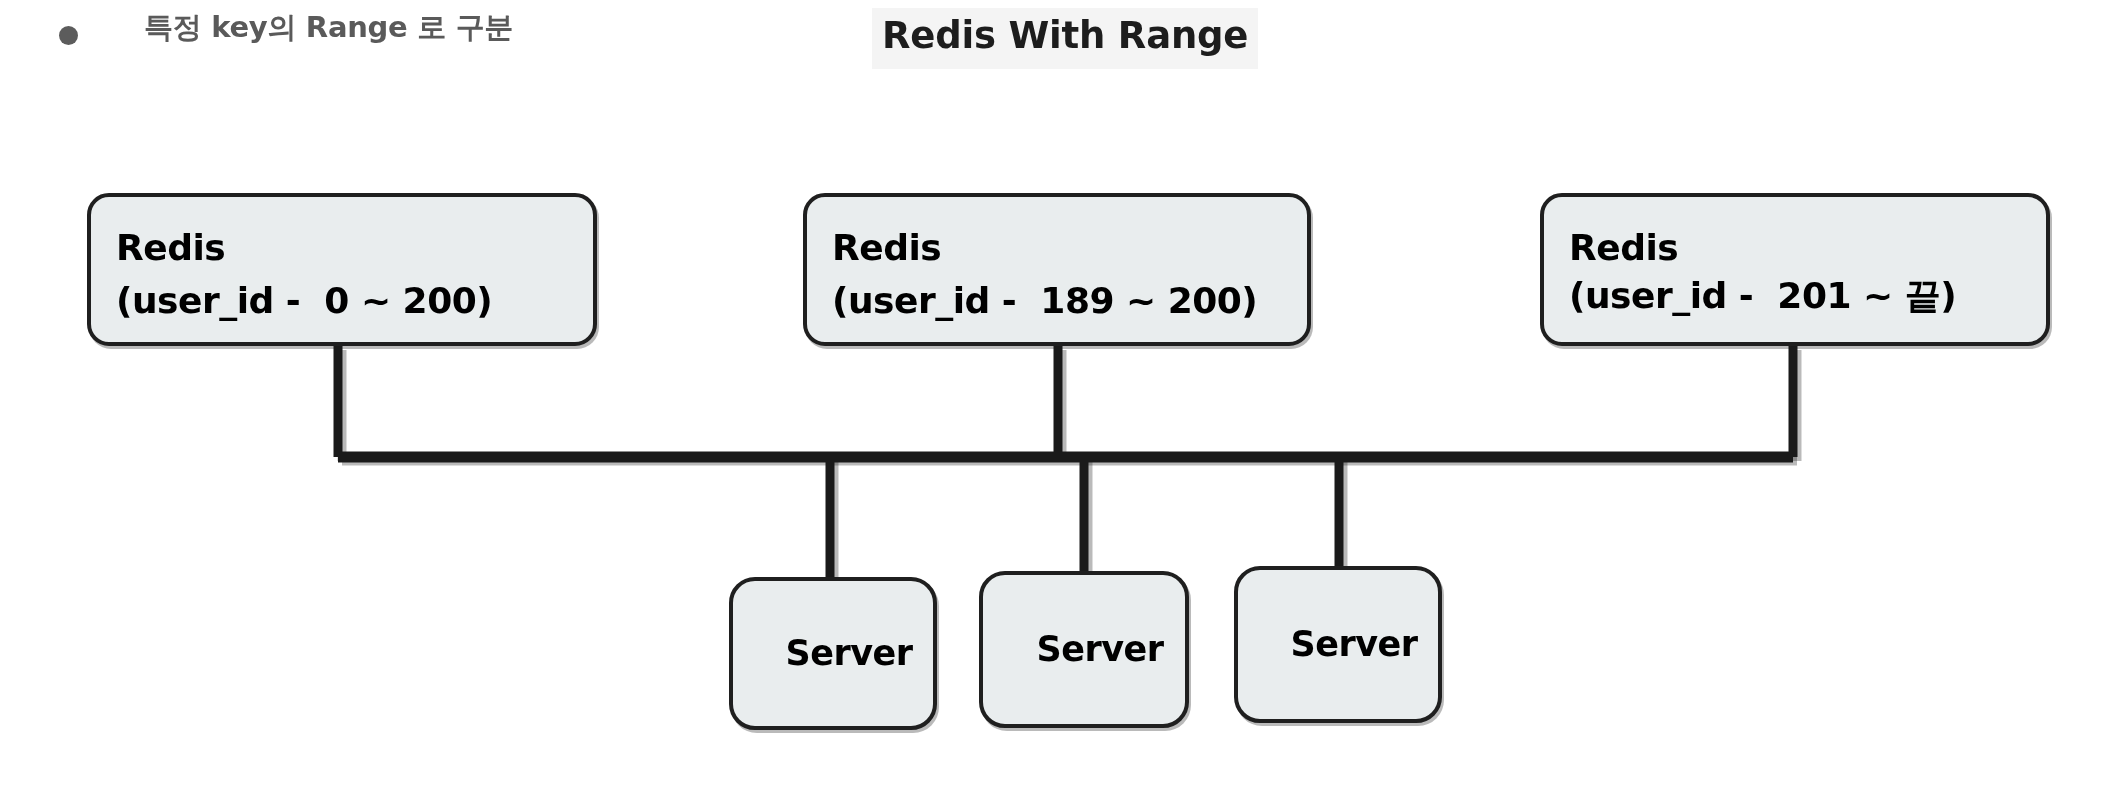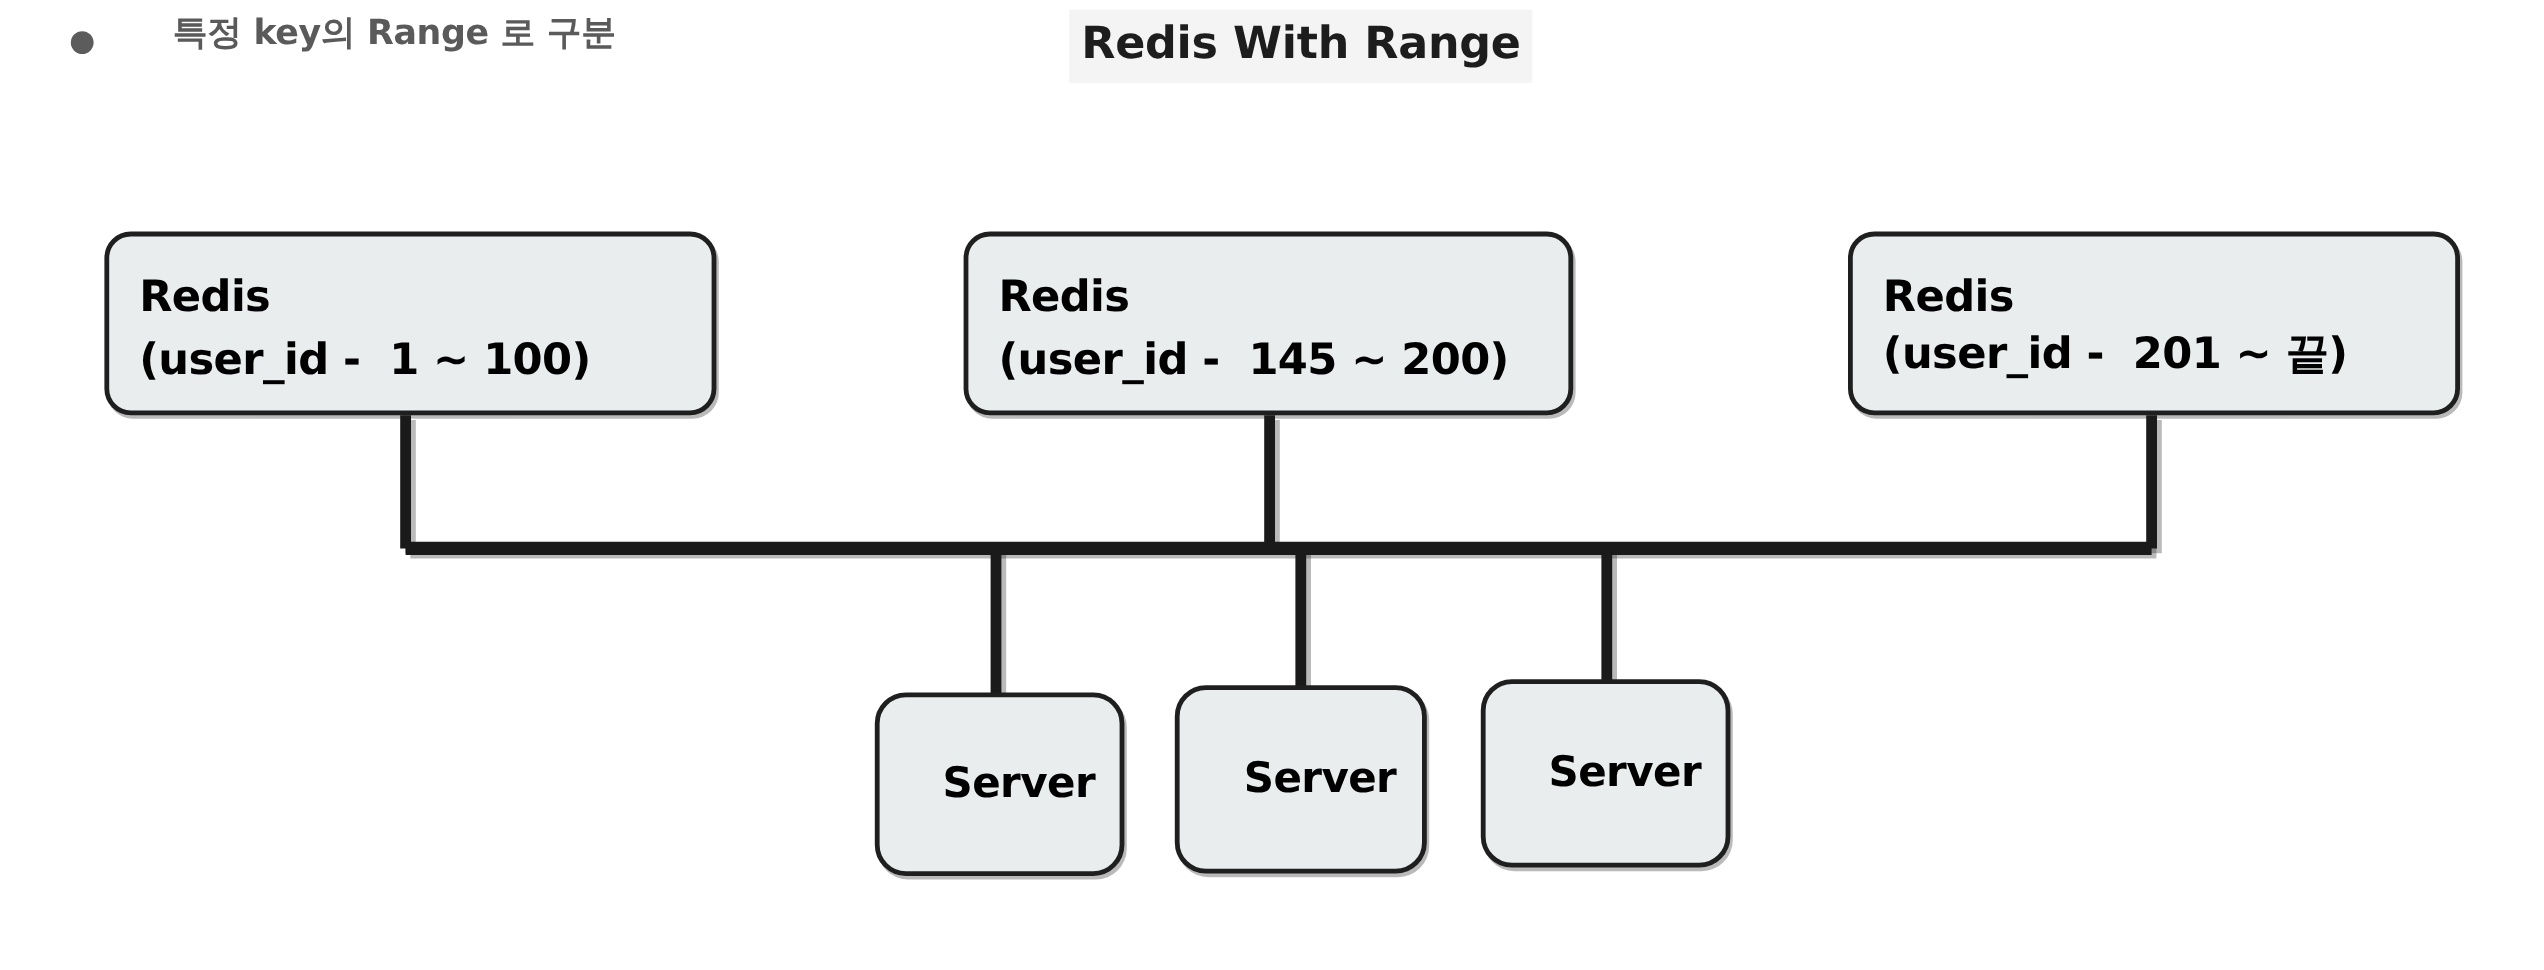--- a/index.html
+++ b/index.html
@@ -45,7 +45,7 @@
   }
   #slide-title {
     position: absolute;
-    left: 891px;
+    left: 872px;
     top: 8px;
     padding: 6px 10px 12px 10px;
     background: #f4f4f4;

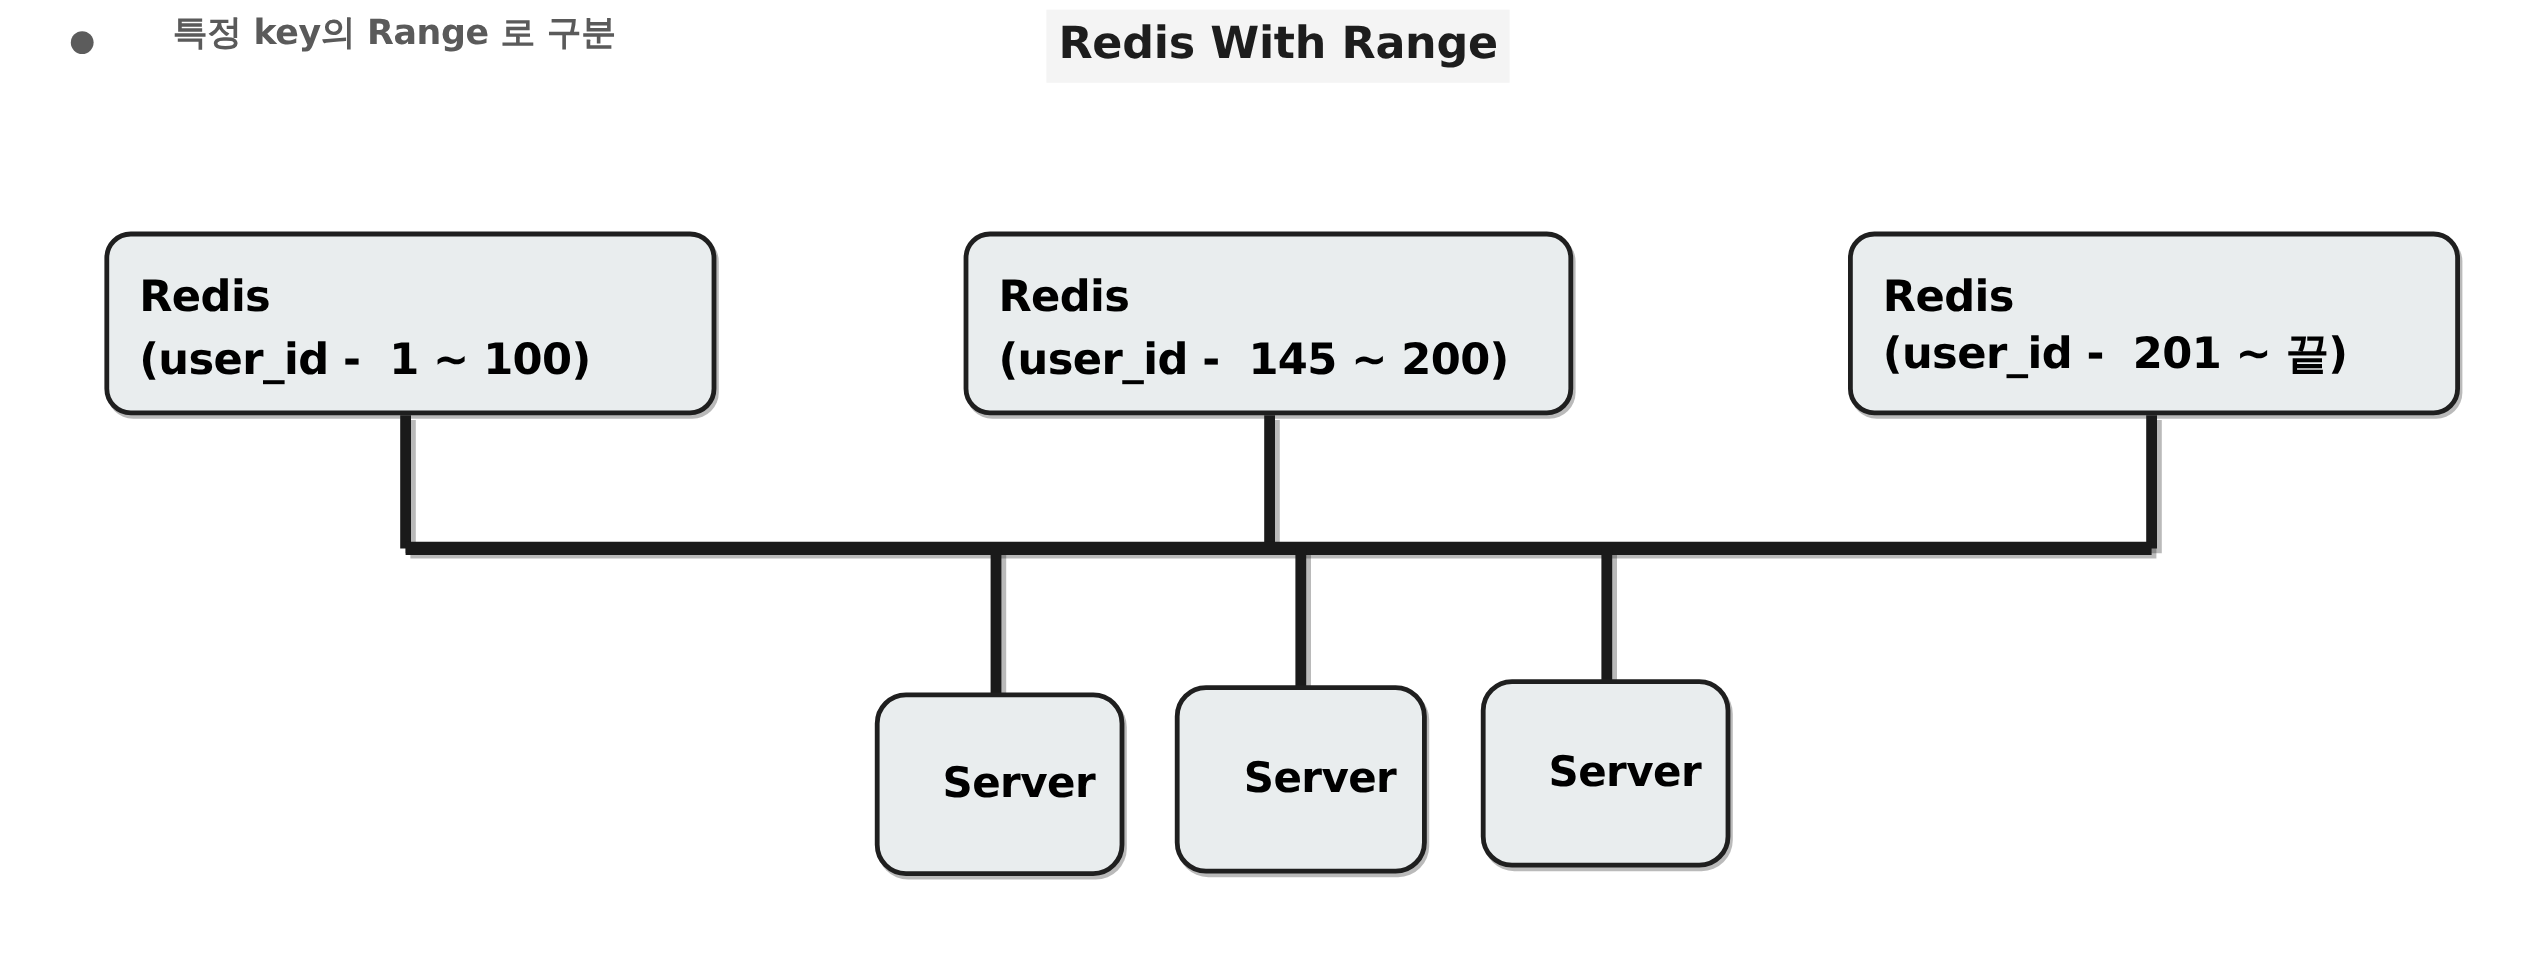--- a/index.html
+++ b/index.html
@@ -156,7 +156,7 @@
 
   <div class="node redis-node" id="redis-node-0">
     <div class="node-label">Redis</div>
-    <div class="node-label" style="left:25px; top:77px;">(user_id -  1 ~ 100)</div>
+    <div class="node-label" style="left:25px; top:77px;">(user_id -  0 ~ 200)</div>
   </div>
 
   <div class="node redis-node" id="redis-node-1">

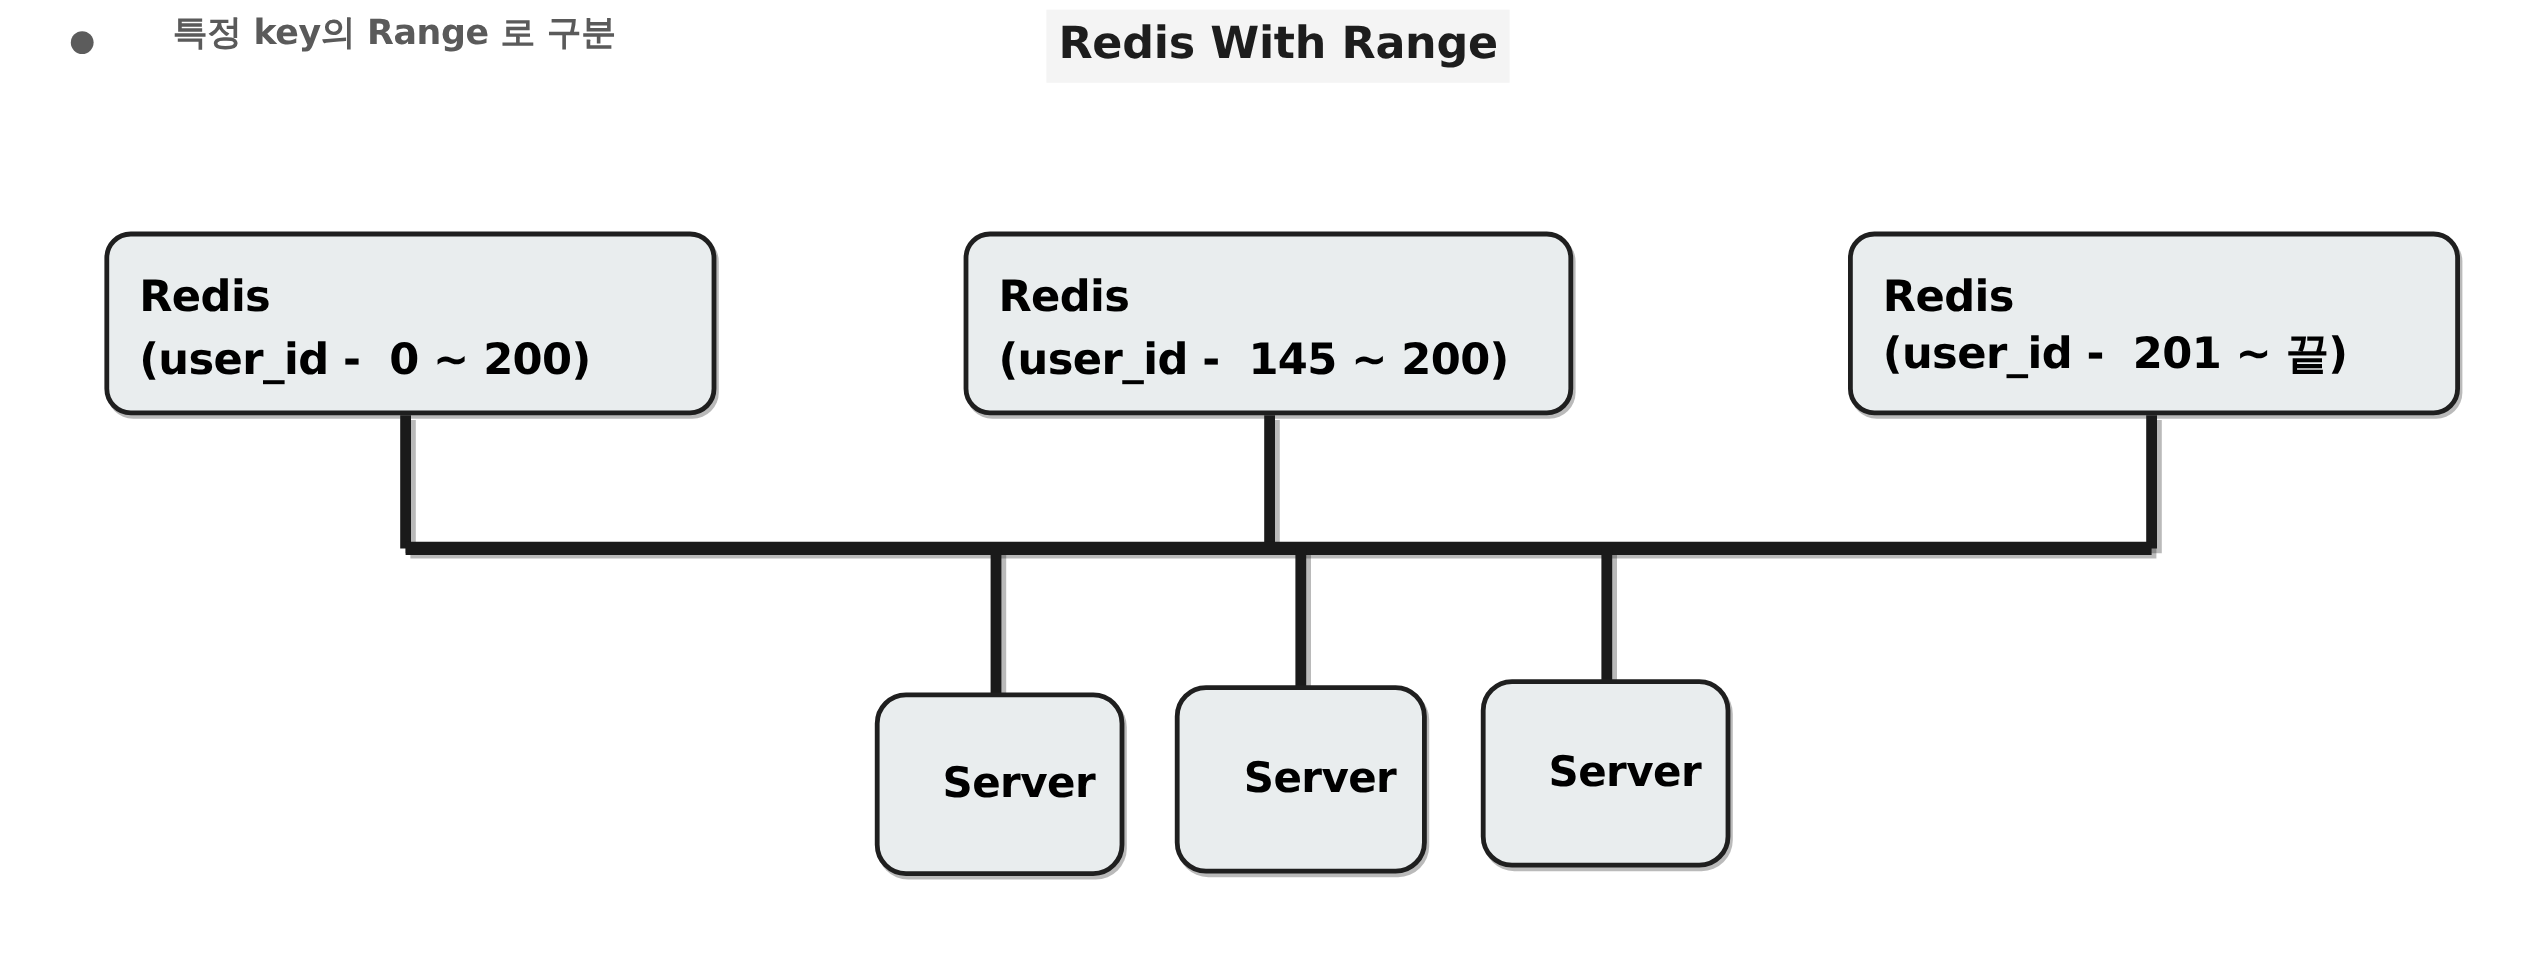--- a/index.html
+++ b/index.html
@@ -161,7 +161,7 @@
 
   <div class="node redis-node" id="redis-node-1">
     <div class="node-label">Redis</div>
-    <div class="node-label" style="left:25px; top:77px;">(user_id -  145 ~ 200)</div>
+    <div class="node-label" style="left:25px; top:77px;">(user_id -  189 ~ 200)</div>
   </div>
 
   <div class="node redis-node" id="redis-node-2">

